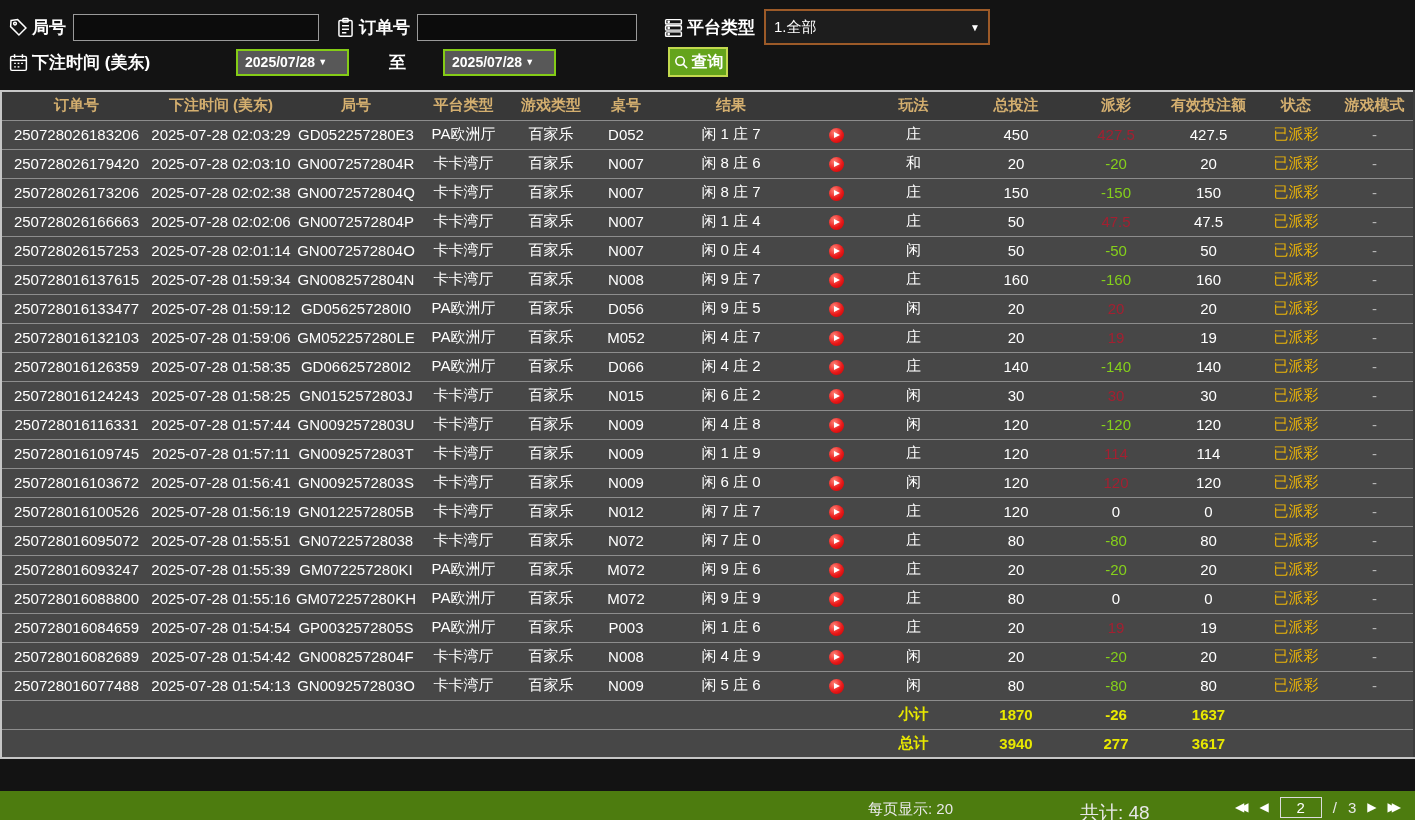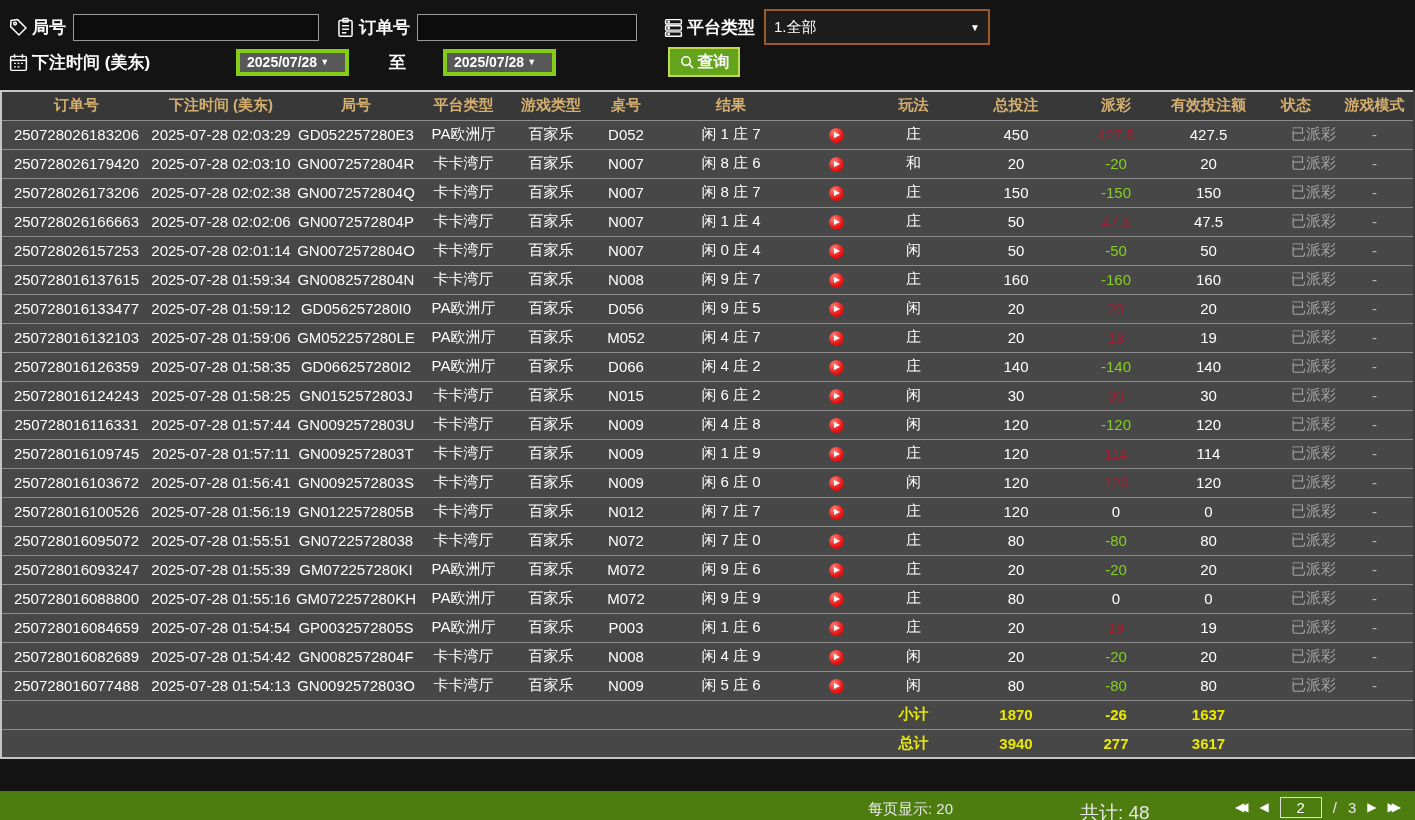--- a/index.html
+++ b/index.html
@@ -24,7 +24,7 @@
     border:2px solid #9c5a28; display:flex; align-items:center; color:#fff;
     font-size:15px; padding:16px 8px; cursor:pointer; }
   .fselect .caret { margin-left:auto; font-size:10px; color:#fff; }
-  .fdate { height:27px; background:#585858; border:4px solid #84cc16; color:#fff;
+  .fdate { height:27px; background:#585858; border:2px solid #84cc16; color:#fff;
     font-weight:bold; font-size:14px; display:flex; align-items:center;
     padding:0 7px; cursor:pointer; }
   .fdate .caret { font-size:9px; margin-left:3px; }

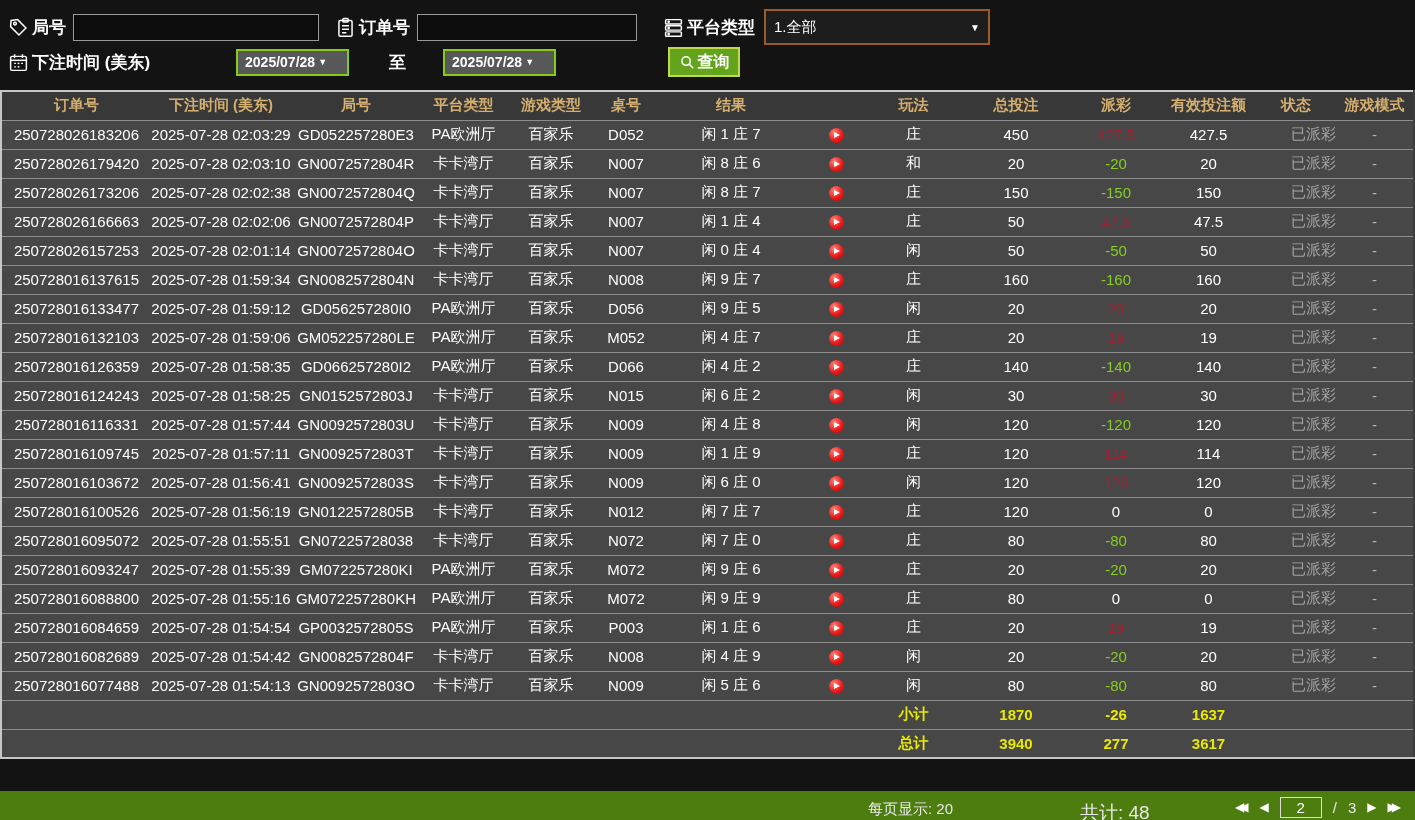--- a/index.html
+++ b/index.html
@@ -31,7 +31,7 @@
   .d1 { margin-left:86px; width:113px; }
   .tolabel { color:#fff; font-weight:bold; font-size:17px; margin-left:40px; }
   .d2 { margin-left:37px; width:113px; }
-  .search-btn { margin-left:112px; height:30px; width:72px; background:#64a41c;
+  .search-btn { margin-left:112px; height:30px; width:60px; background:#64a41c;
     border:2px solid #c2d94e; color:#fff; font-weight:bold; font-size:16px;
     display:flex; align-items:center; justify-content:center; gap:2px; cursor:pointer;
     font-family:"Liberation Sans", sans-serif; }

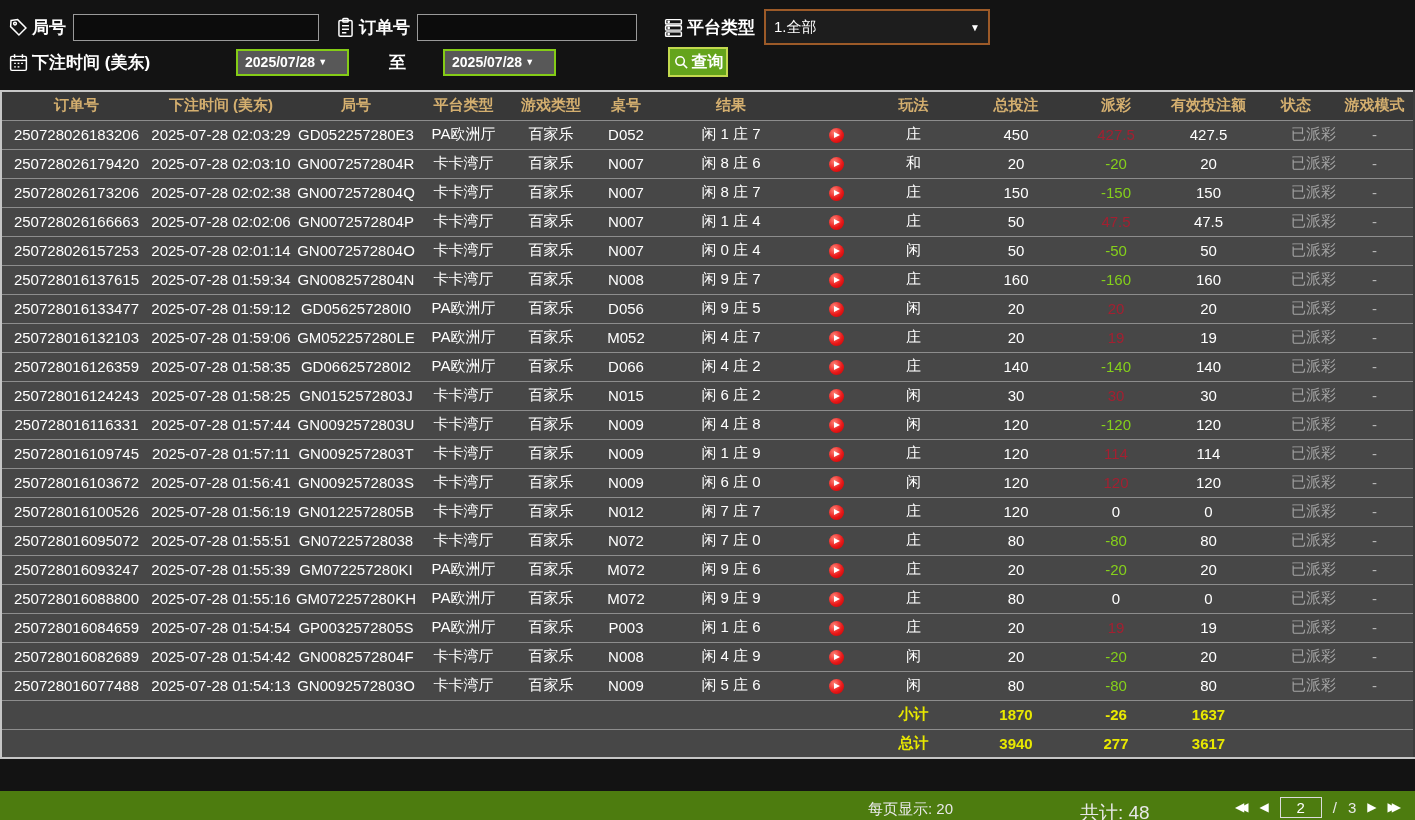--- a/index.html
+++ b/index.html
@@ -48,7 +48,7 @@
   .pay-pos { color:#a32031; }
   .pay-neg { color:#85d01b; }
   .pay-zero { color:#ffffff; }
-  .status-paid { color:#a3a3a3;text-align:right; }
+  .status-paid { color:#eab308; }
   .dim { color:#b5b5b5; }
   tr.summary td { color:#e9e900; font-weight:bold; }
   .play { display:inline-block; width:15px; height:15px; border-radius:50%;

